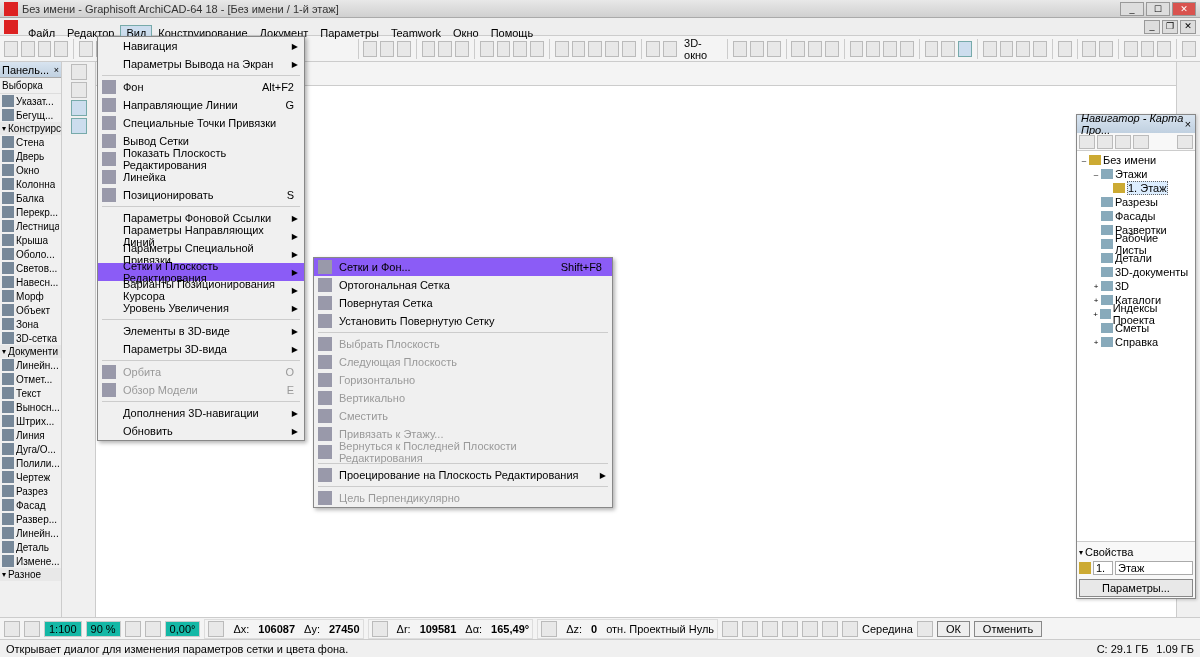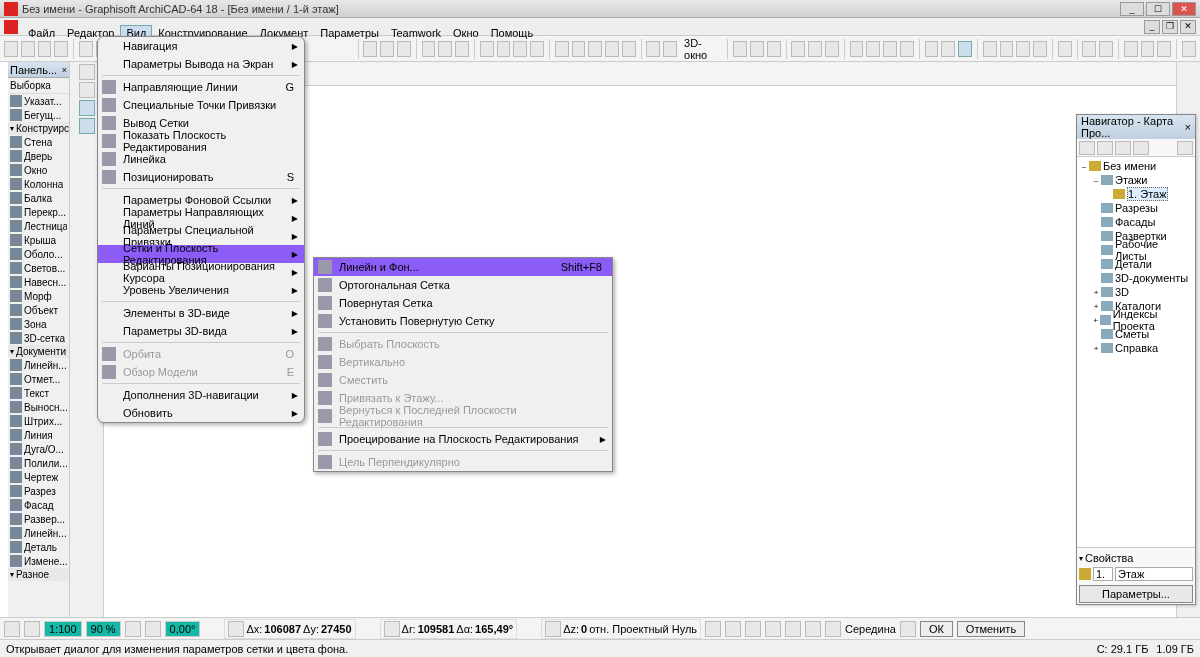--- a/index.html
+++ b/index.html
@@ -33,7 +33,7 @@
 .canvas { flex: 1; background: #fff; position: relative; }
 .subtoolbar { position: absolute; top: 0; left: 0; right: 0; height: 24px; background: #f4f4f4; border-bottom: 1px solid #ccc; display: flex; align-items: center; padding: 0 4px; gap: 3px; }
 .dropdown-menu { position: absolute; background: #f0f0f0; border: 1px solid #888; box-shadow: 2px 2px 4px rgba(0,0,0,0.3); z-index: 100; }
-.dropdown-menu.main-menu { left: 97px; top: 36px; width: 208px; border-radius: 7px; }
+.dropdown-menu.main-menu { left: 97px; top: 36px; width: 208px; }
 .dropdown-menu.sub-menu { left: 313px; top: 257px; width: 300px; }
 .menu-item { display: flex; align-items: center; height: 18px; padding: 0 25px 0 25px; cursor: pointer; position: relative; }
 .menu-item.highlighted { background: #8b5cf6; }

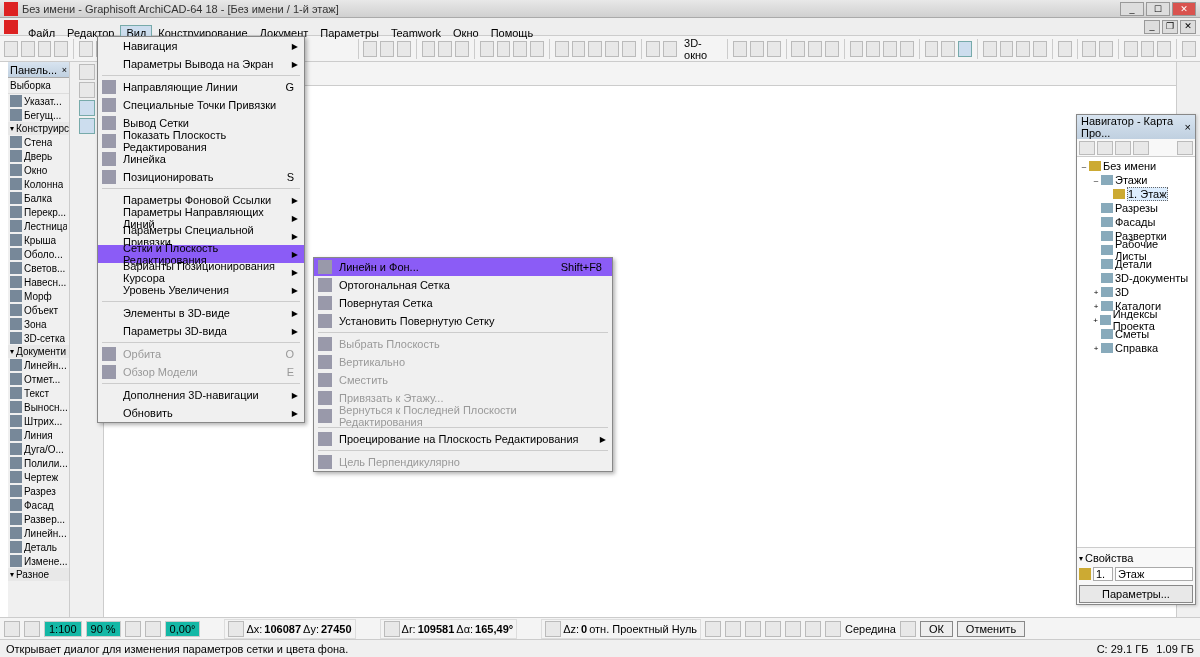--- a/index.html
+++ b/index.html
@@ -20,7 +20,7 @@
 .tbtn.active { background: #cde; border-color: #7aa; }
 .tsep { width: 1px; height: 20px; background: #ccc; margin: 0 2px; }
 .tlabel { padding: 0 4px; }
-.main { display: flex; height: 560px; position: relative; margin-left: 8px; }
+.main { display: flex; height: 560px; position: relative; }
 .leftpanel { width: 62px; background: #f0f0f0; border-right: 1px solid #ccc; display: flex; flex-direction: column; }
 .palette-hdr { height: 16px; background: linear-gradient(#d8e4f0,#c0d0e0); font-size: 10px; padding: 1px 2px; display: flex; align-items: center; border-bottom: 1px solid #aaa; }
 .palette-hdr .x { margin-left: auto; font-size: 9px; cursor: pointer; }

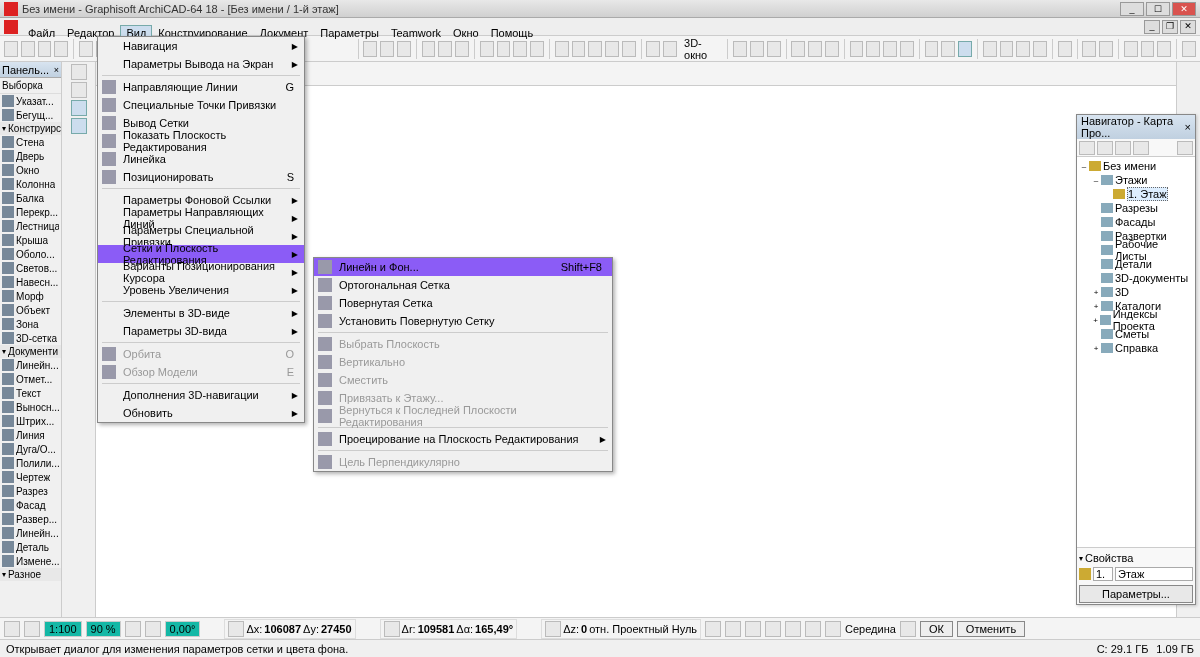--- a/index.html
+++ b/index.html
@@ -352,6 +352,11 @@
     <div class="menu-sep"></div>
     <div class="menu-item">
       <span class="micon" style="background:#99a"></span>
+      <span>Фон</span>
+      <span class="shortcut">Alt+F2</span>
+    </div>
+    <div class="menu-item">
+      <span class="micon" style="background:#99a"></span>
       <span>Направляющие Линии</span>
       <span class="shortcut">G</span>
     </div>

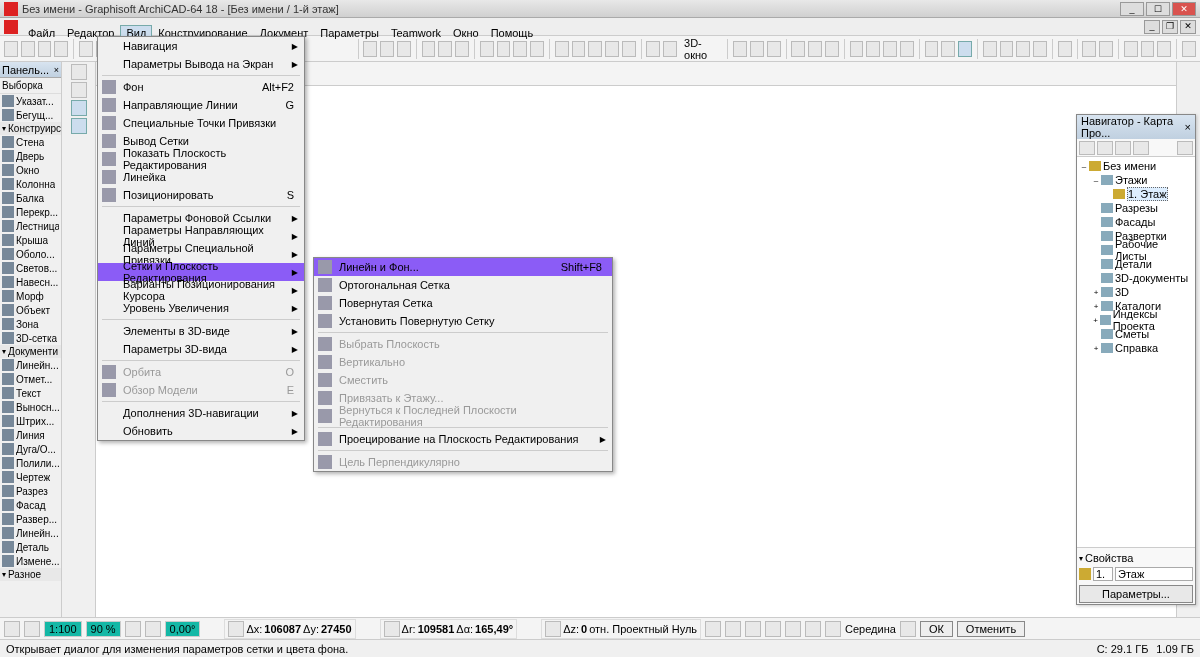--- a/index.html
+++ b/index.html
@@ -44,7 +44,7 @@
 .menu-sep { height: 1px; background: #ccc; margin: 2px 4px; }
 .rightdock { width: 24px; background: #f0f0f0; border-left: 1px solid #ccc; }
 .navigator { position: absolute; right: 4px; top: 114px; width: 120px; background: #f8f8f8; border: 1px solid #888; box-shadow: 1px 1px 3px rgba(0,0,0,0.2); }
-.nav-hdr { height: 24px; background: linear-gradient(#d8e4f0,#c0d0e0); font-size: 10px; padding: 1px 4px; display: flex; align-items: center; }
+.nav-hdr { height: 18px; background: linear-gradient(#d8e4f0,#c0d0e0); font-size: 10px; padding: 1px 4px; display: flex; align-items: center; font-style: italic; }
 .nav-hdr .x { margin-left: auto; cursor: pointer; }
 .nav-tabs { height: 18px; display: flex; align-items: center; padding: 2px; gap: 2px; border-bottom: 1px solid #ccc; }
 .nav-tab { width: 16px; height: 14px; background: #e8e8e8; border: 1px solid #bbb; cursor: pointer; }

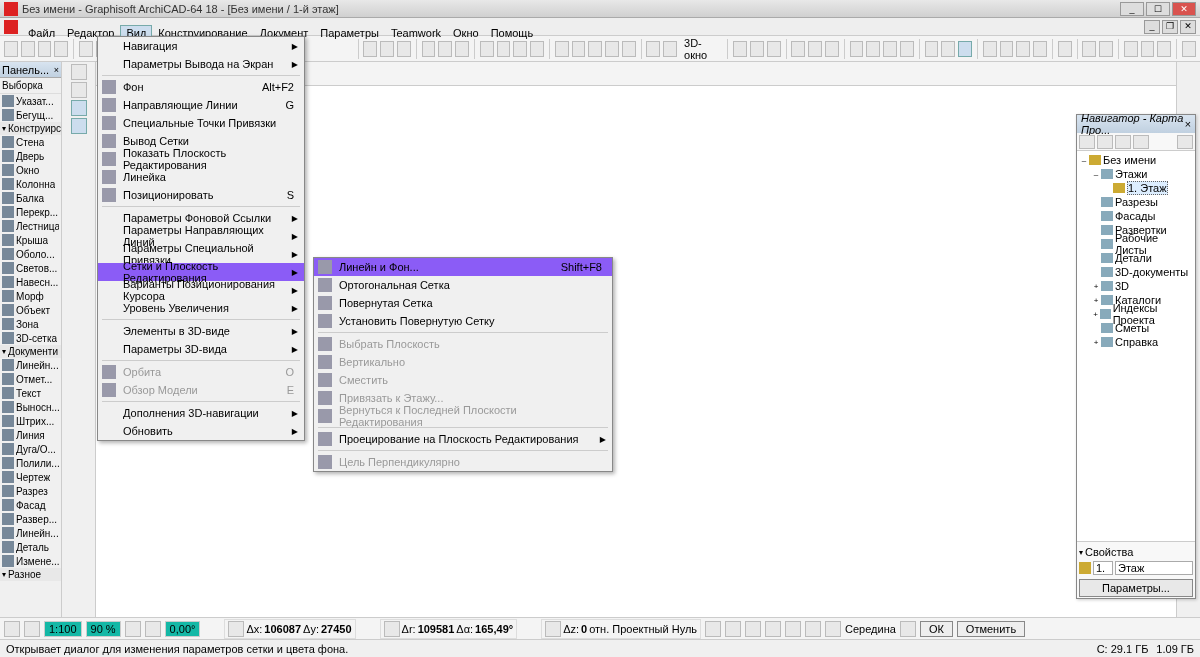--- a/index.html
+++ b/index.html
@@ -440,7 +440,7 @@
 <div class="dropdown-menu sub-menu" id="sub-menu">
     <div class="menu-item highlighted">
       <span class="micon" style="background:#99a"></span>
-      <span>Линейн и Фон...</span>
+      <span>Сетки и Фон...</span>
       <span class="shortcut">Shift+F8</span>
     </div>
     <div class="menu-item">

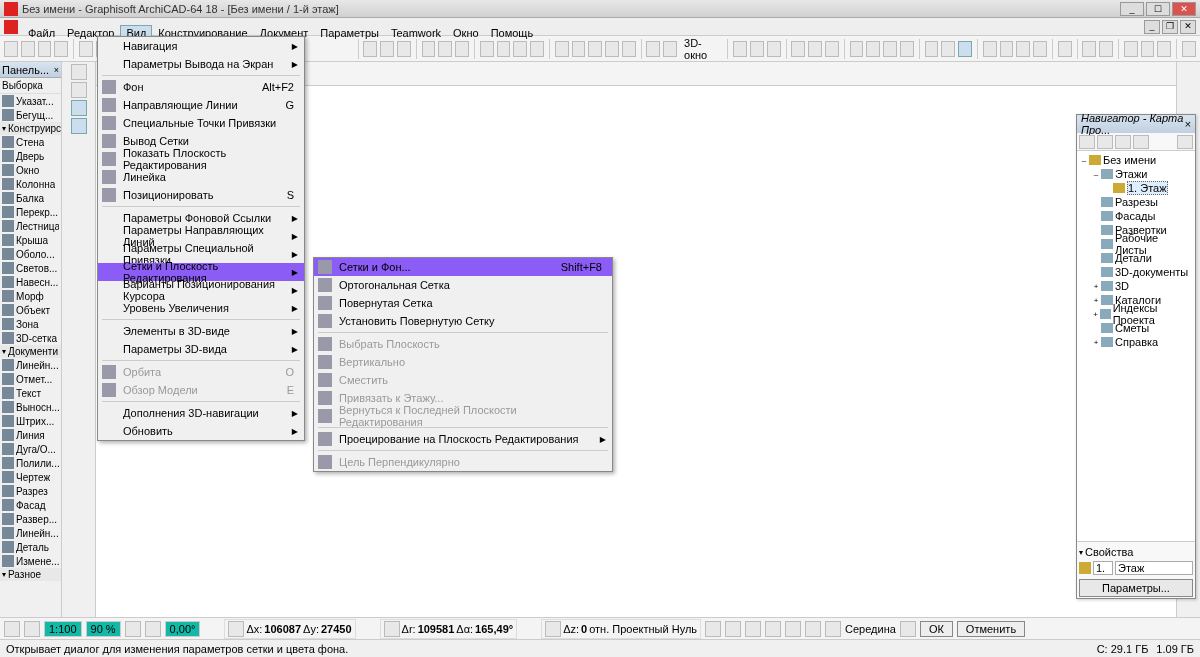--- a/index.html
+++ b/index.html
@@ -462,6 +462,10 @@
     </div>
     <div class="menu-item disabled">
       <span class="micon" style="background:#99a"></span>
+      <span>Следующая Плоскость</span>
+    </div>
+    <div class="menu-item disabled">
+      <span class="micon" style="background:#99a"></span>
       <span>Вертикально</span>
     </div>
     <div class="menu-item disabled">

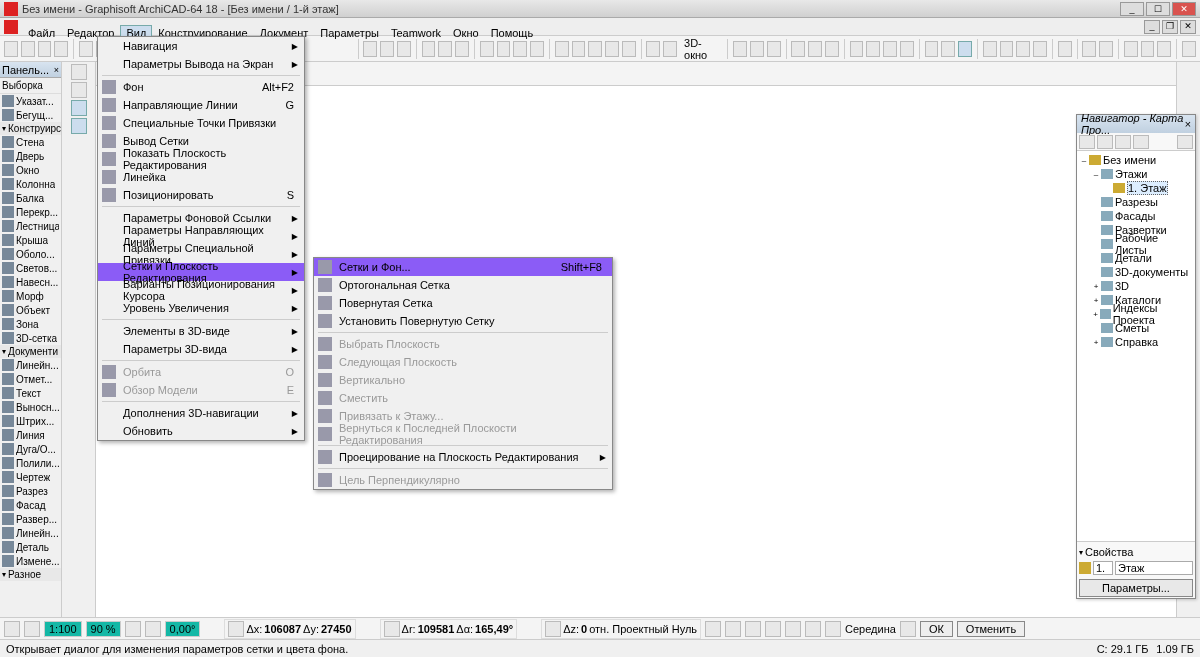--- a/index.html
+++ b/index.html
@@ -466,6 +466,10 @@
     </div>
     <div class="menu-item disabled">
       <span class="micon" style="background:#99a"></span>
+      <span>Горизонтально</span>
+    </div>
+    <div class="menu-item disabled">
+      <span class="micon" style="background:#99a"></span>
       <span>Вертикально</span>
     </div>
     <div class="menu-item disabled">

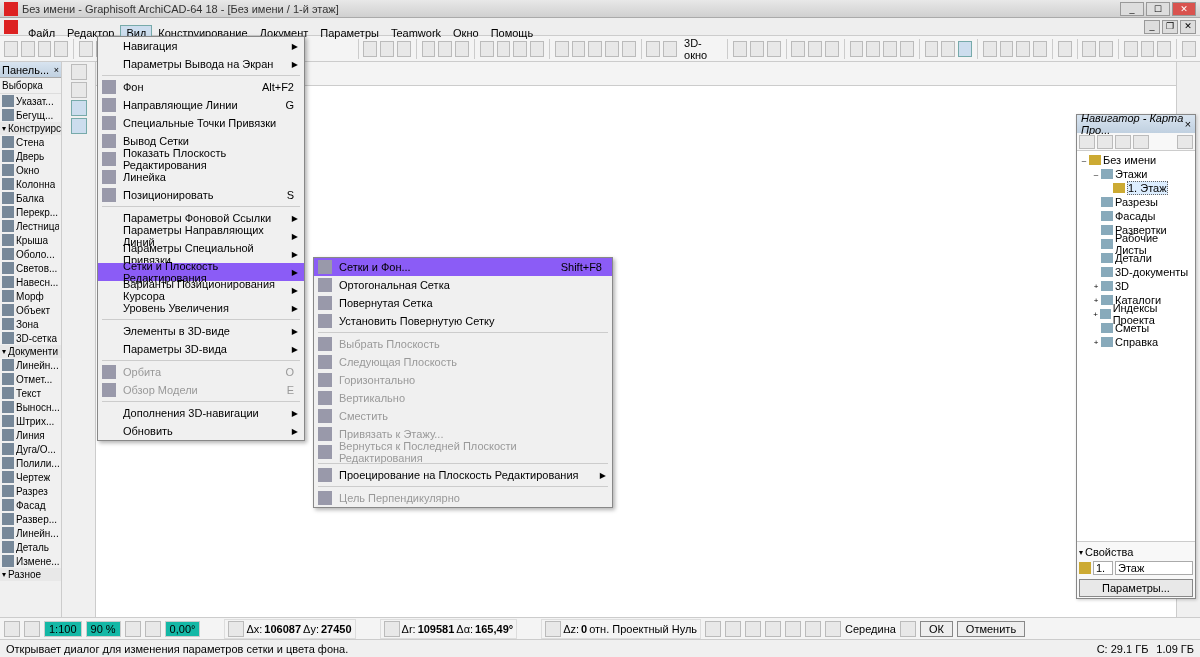--- a/index.html
+++ b/index.html
@@ -64,7 +64,7 @@
 .statusbar { position: absolute; bottom: 18px; left: 0; right: 0; height: 22px; background: #f4f4f4; border-top: 1px solid #ccc; display: flex; align-items: center; padding: 0 4px; gap: 4px; font-size: 10px; }
 .sbtn { width: 16px; height: 16px; background: #e8e8e8; border: 1px solid #bbb; cursor: pointer; }
 .sfield { border: 1px solid #ccc; padding: 1px 4px; background: #14b8a6; }
-.sgroup { display: flex; align-items: center; gap: 2px; border: 1px solid #ddd; padding: 1px 3px; margin-left: 20px; }
+.sgroup { display: flex; align-items: center; gap: 9px; border: 1px solid #ddd; padding: 1px 3px; }
 .okbtn { border: 1px solid #888; background: #eee; padding: 1px 8px; cursor: pointer; }
 .hintbar { position: absolute; bottom: 0; left: 0; right: 0; height: 18px; background: #f0f0f0; border-top: 1px solid #ccc; display: flex; align-items: center; padding: 0 6px; }
 .hintbar .right { margin-left: auto; display: flex; gap: 8px; }

